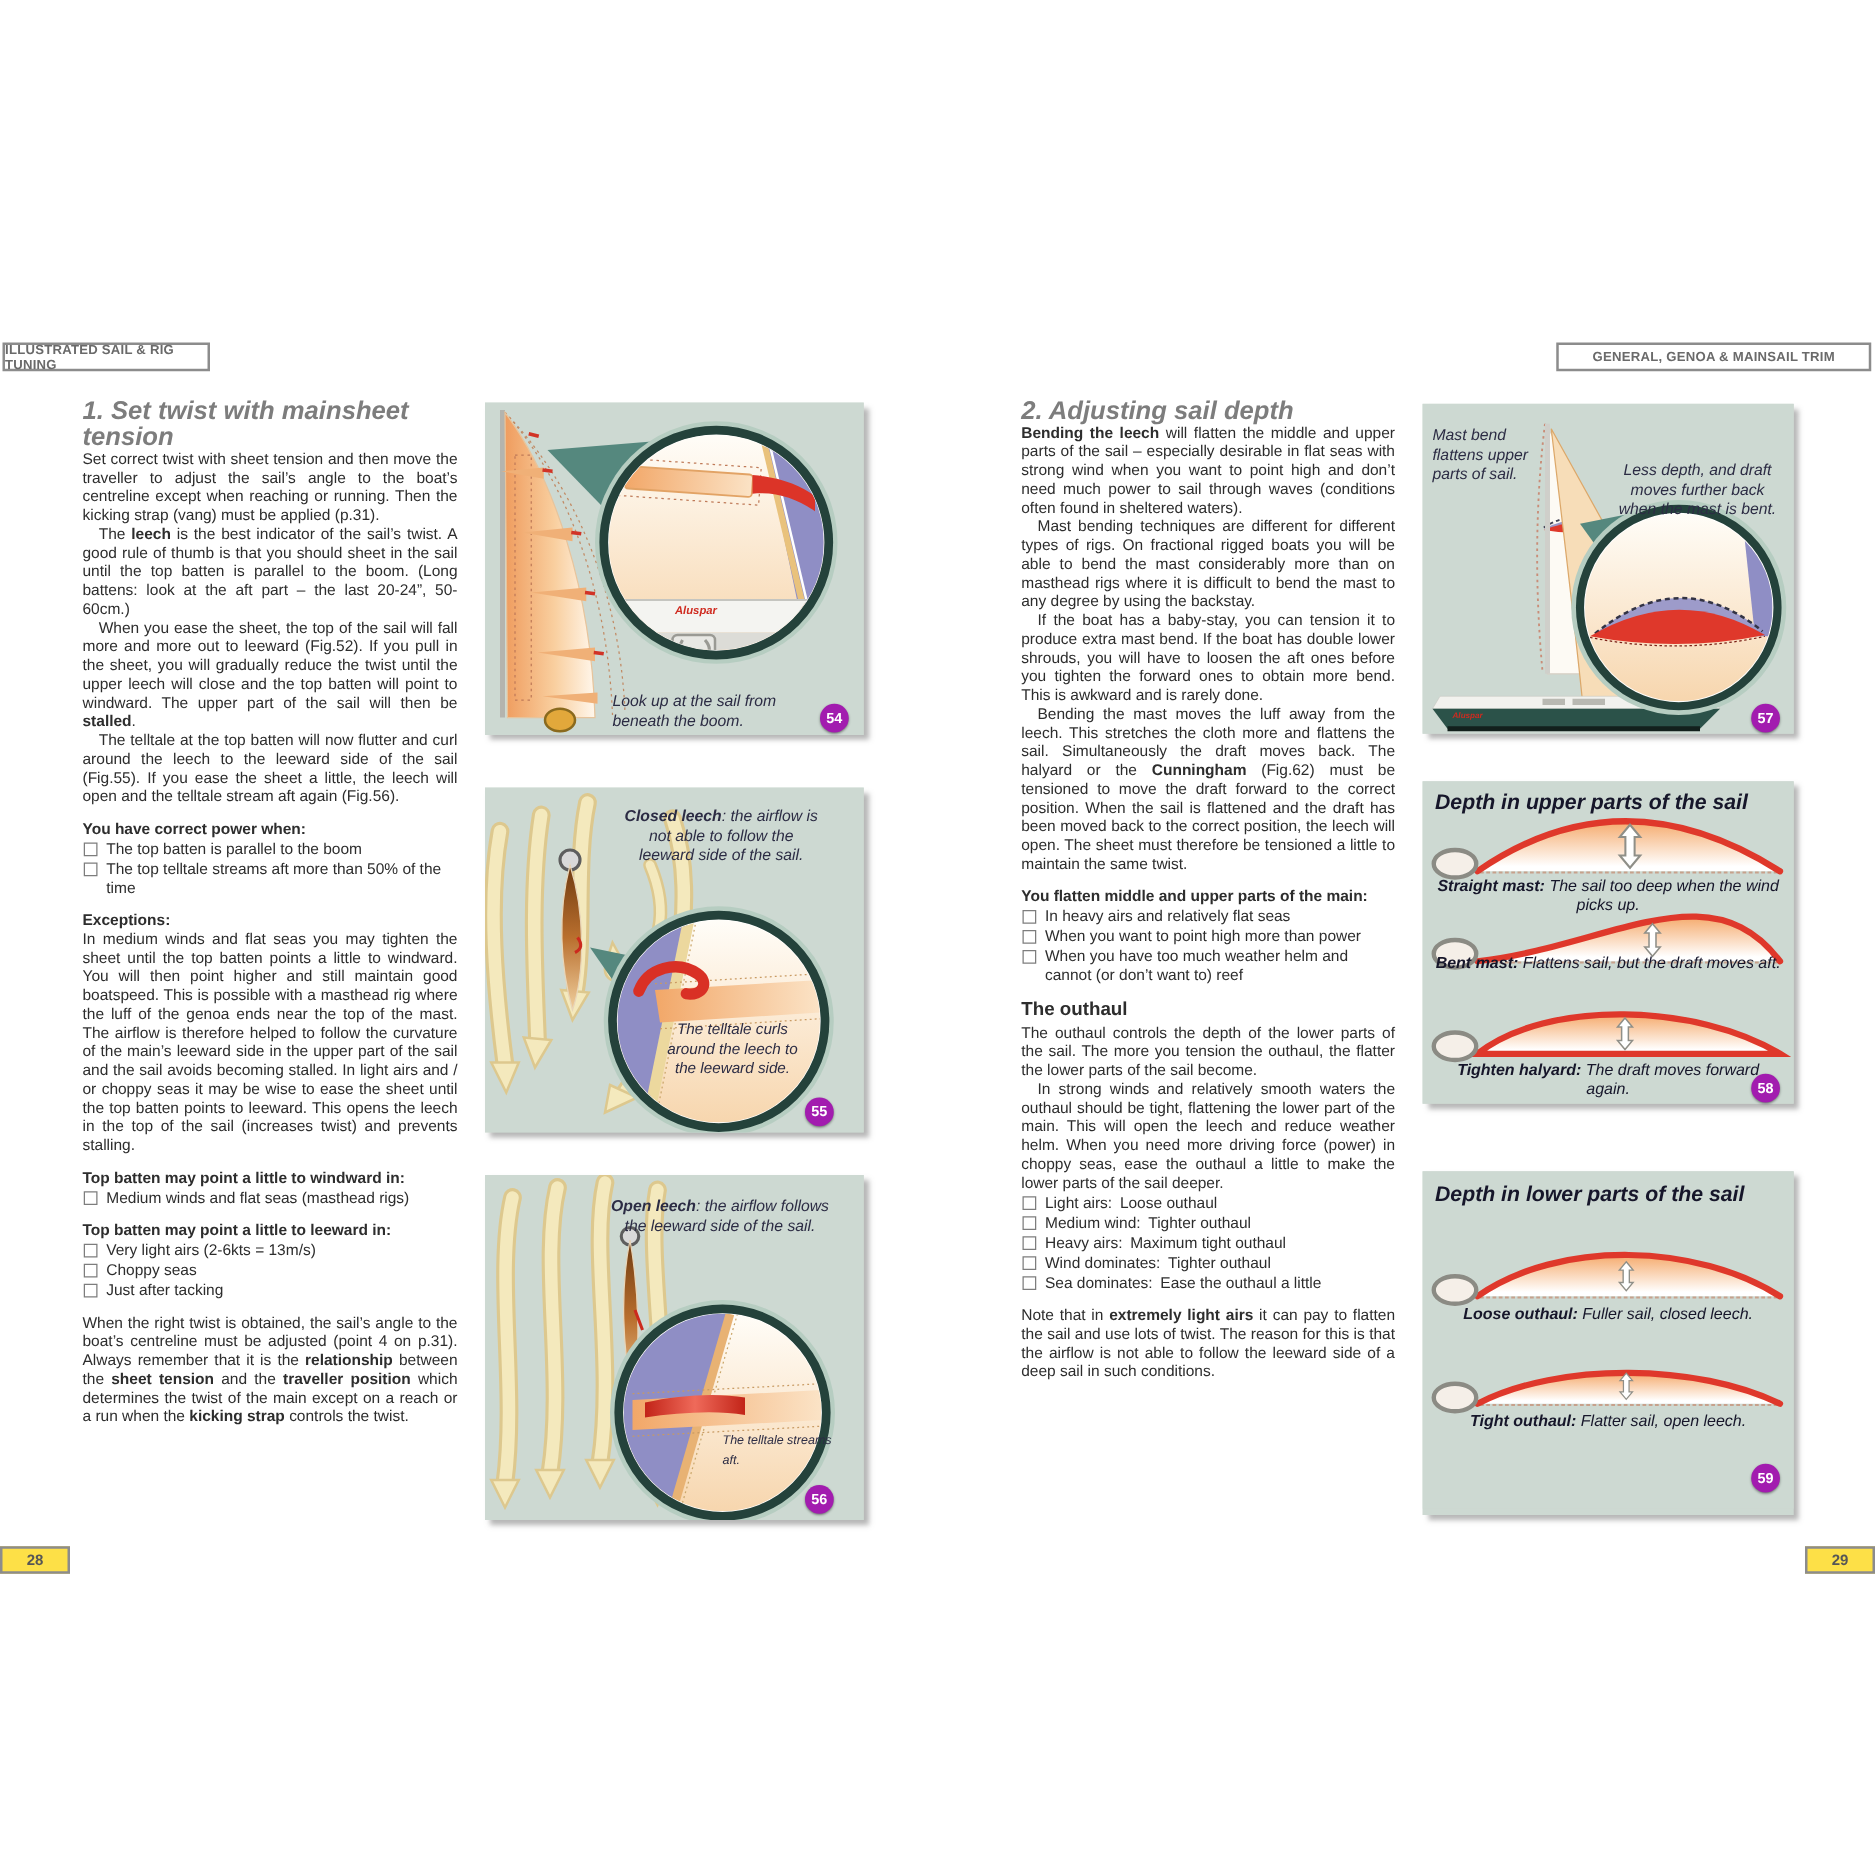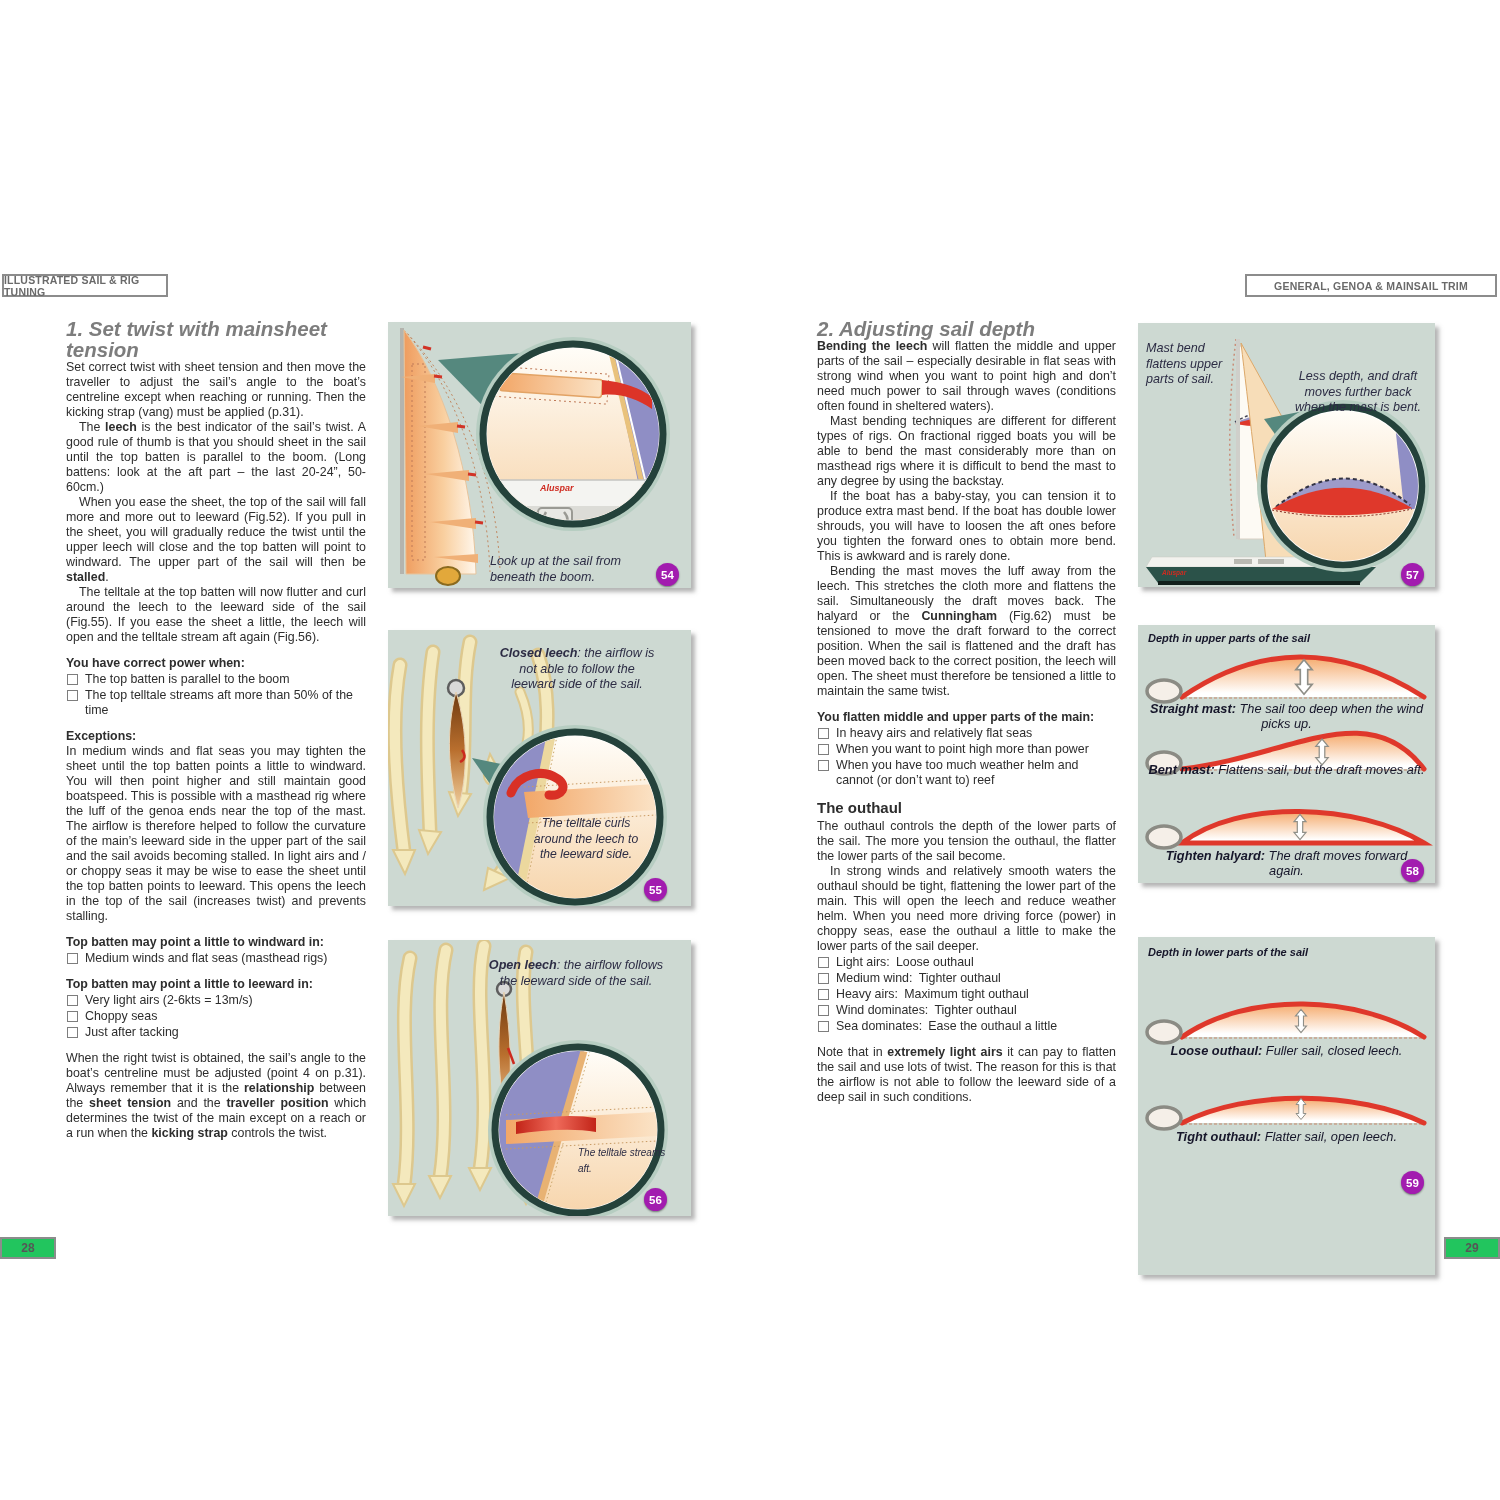--- a/index.html
+++ b/index.html
@@ -29,7 +29,7 @@
   .panel svg{position:absolute;left:0;top:0;}
   .figcap{position:absolute;font-style:italic;font-size:12.6px;line-height:15.5px;color:#2c2c44;}
   .figcap .lead{font-weight:bold;}
-  .figtitle{position:absolute;font-style:italic;font-weight:bold;font-size:11px;color:#16162a;}
+  .figtitle{position:absolute;font-style:italic;font-weight:bold;font-size:17px;color:#16162a;}
   .rowcap{position:absolute;font-style:italic;font-size:12.8px;line-height:14.5px;color:#16162a;
           text-align:center;left:10px;right:10px;}
   .rowcap .lead{font-weight:bold;}

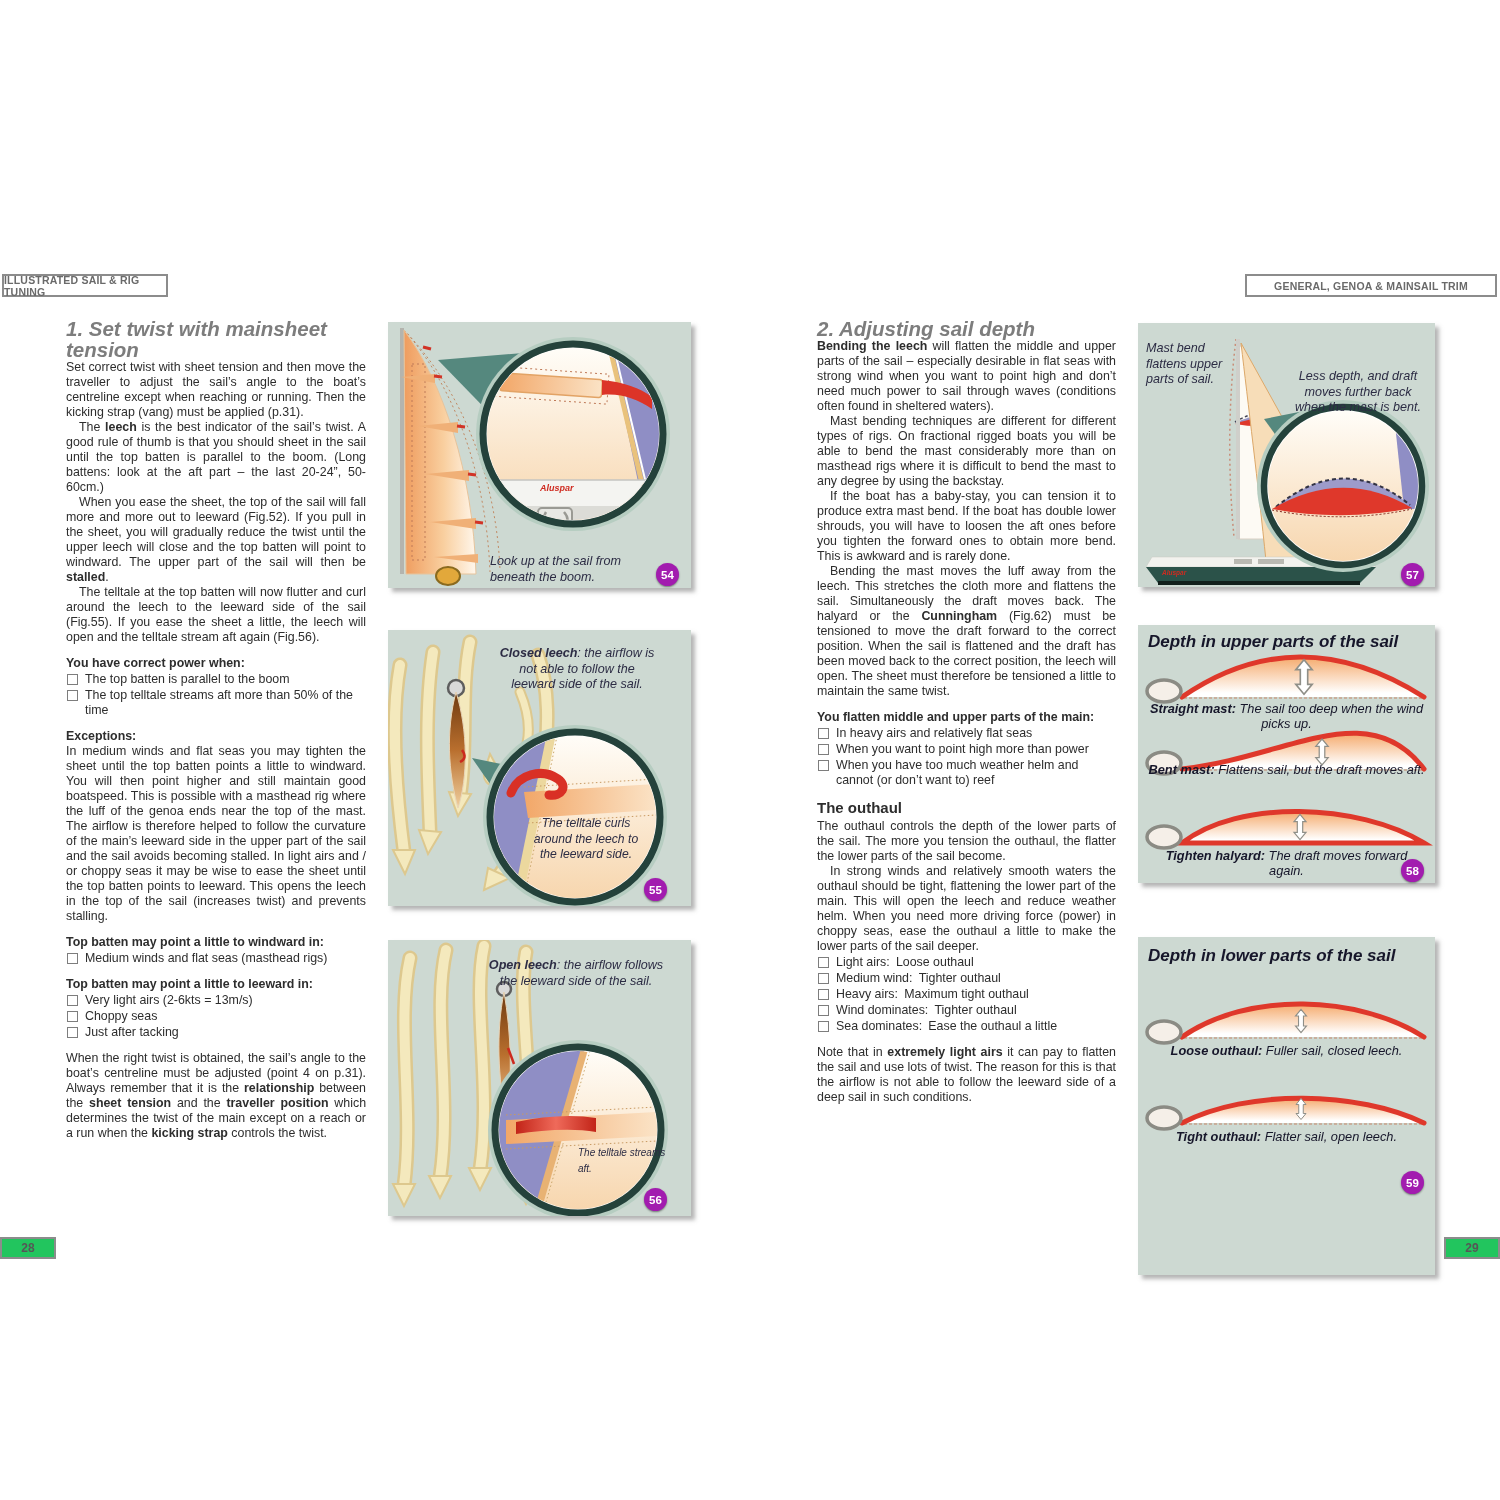--- a/index.html
+++ b/index.html
@@ -381,7 +381,7 @@
   <div class="fignum" style="left:263px;top:234px">58</div>
 </div>
 
-<div class="panel" style="left:1138px;top:937px;width:297px;height:338px">
+<div class="panel" style="left:1138px;top:937px;width:297px;height:275px">
   <svg width="297" height="270" viewBox="0 0 297 270">
     <rect width="297" height="270" fill="#cdd9d2"></rect>
 

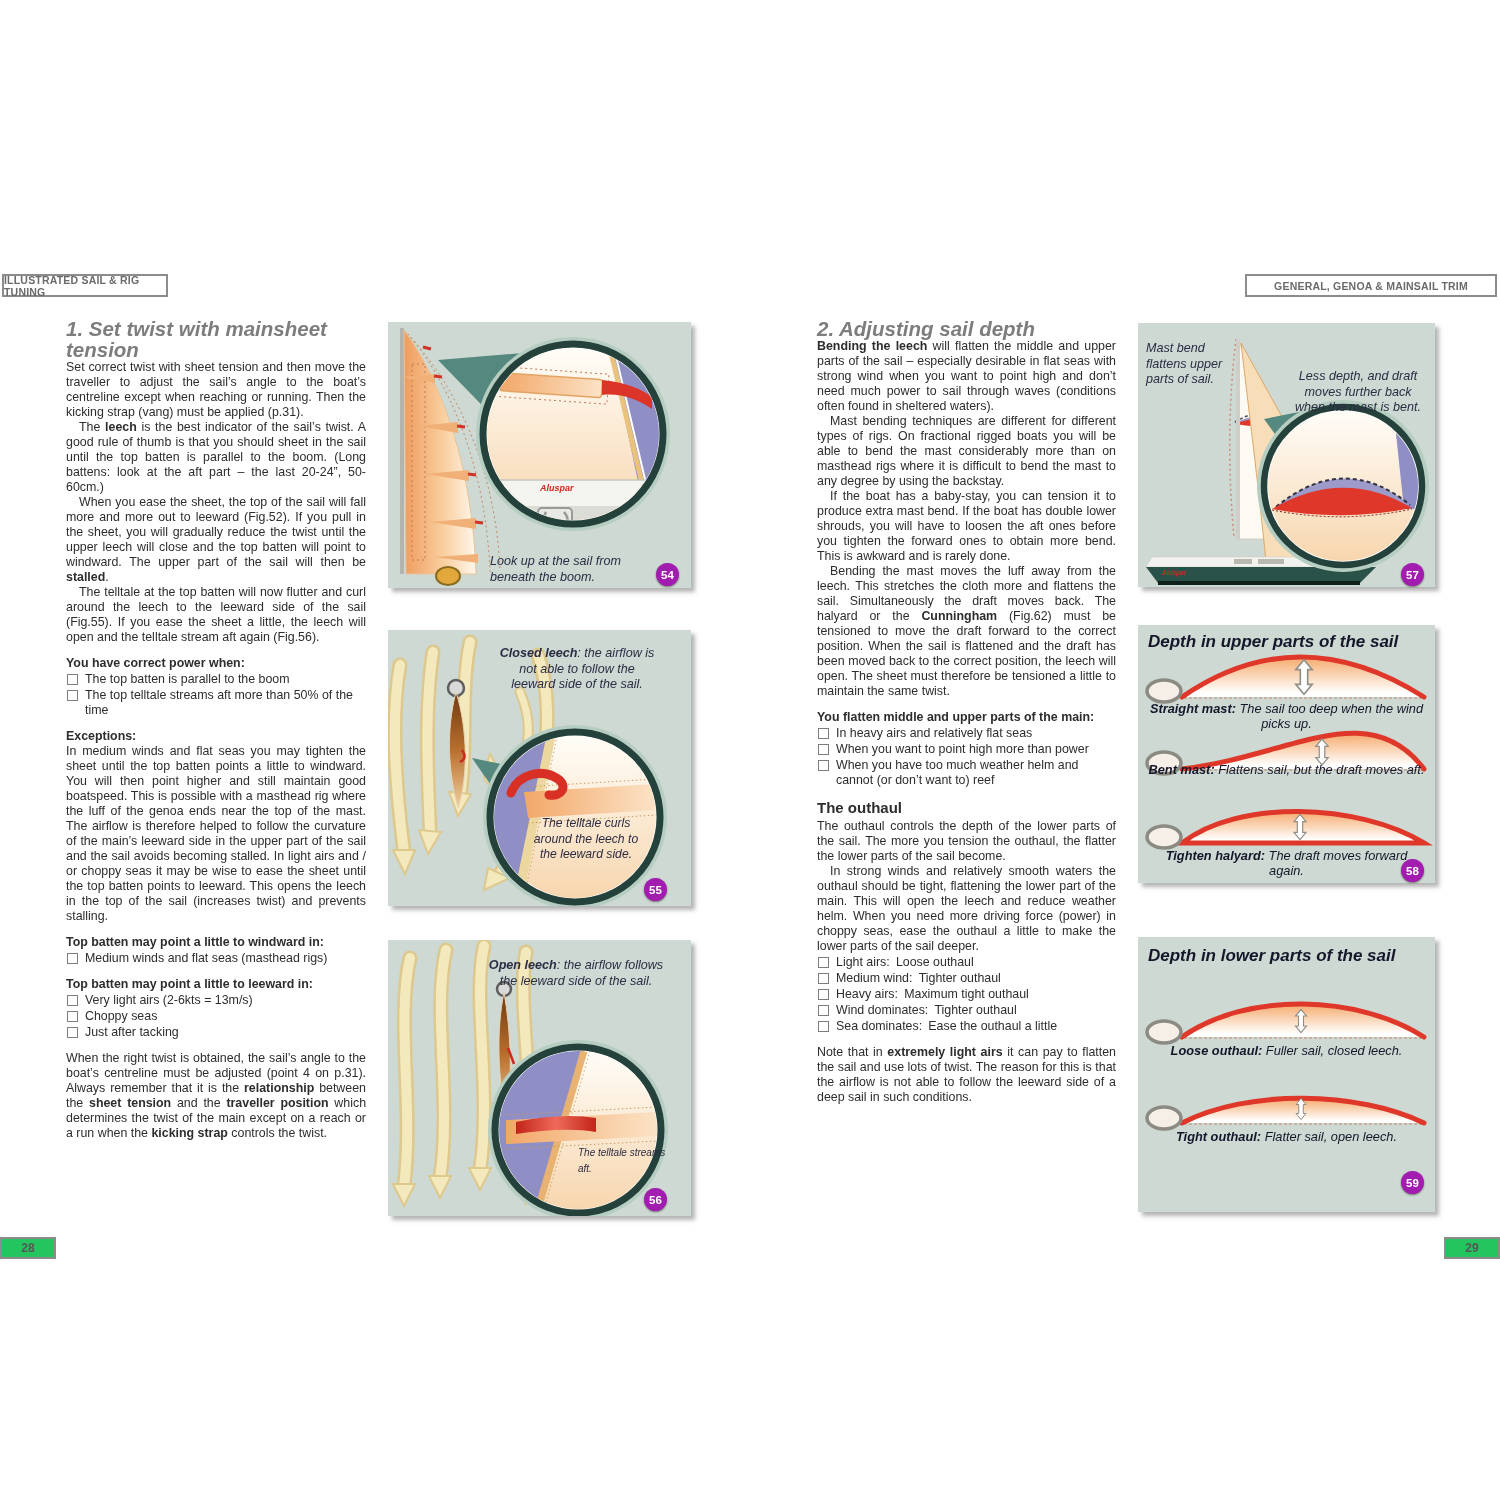--- a/index.html
+++ b/index.html
@@ -9,7 +9,7 @@
   .hdrbox{position:absolute;top:274px;height:19px;border:2px solid #8c8c8c;background:#fff;
           display:flex;align-items:center;justify-content:center;font-weight:bold;
           font-size:10.5px;letter-spacing:.2px;color:#6a6a6a;}
-  .pgnum{position:absolute;top:1237px;width:52px;height:18px;border:2px solid #8c8c8c;background:#22c55e;
+  .pgnum{position:absolute;top:1237px;width:52px;height:18px;border:2px solid #8c8c8c;background:#fde047;
          display:flex;align-items:center;justify-content:center;font-weight:bold;font-size:12px;color:#565656;}
   
   .textcol{position:absolute;top:318px;width:300px;font-size:12.4px;line-height:15px;text-align:justify;}

